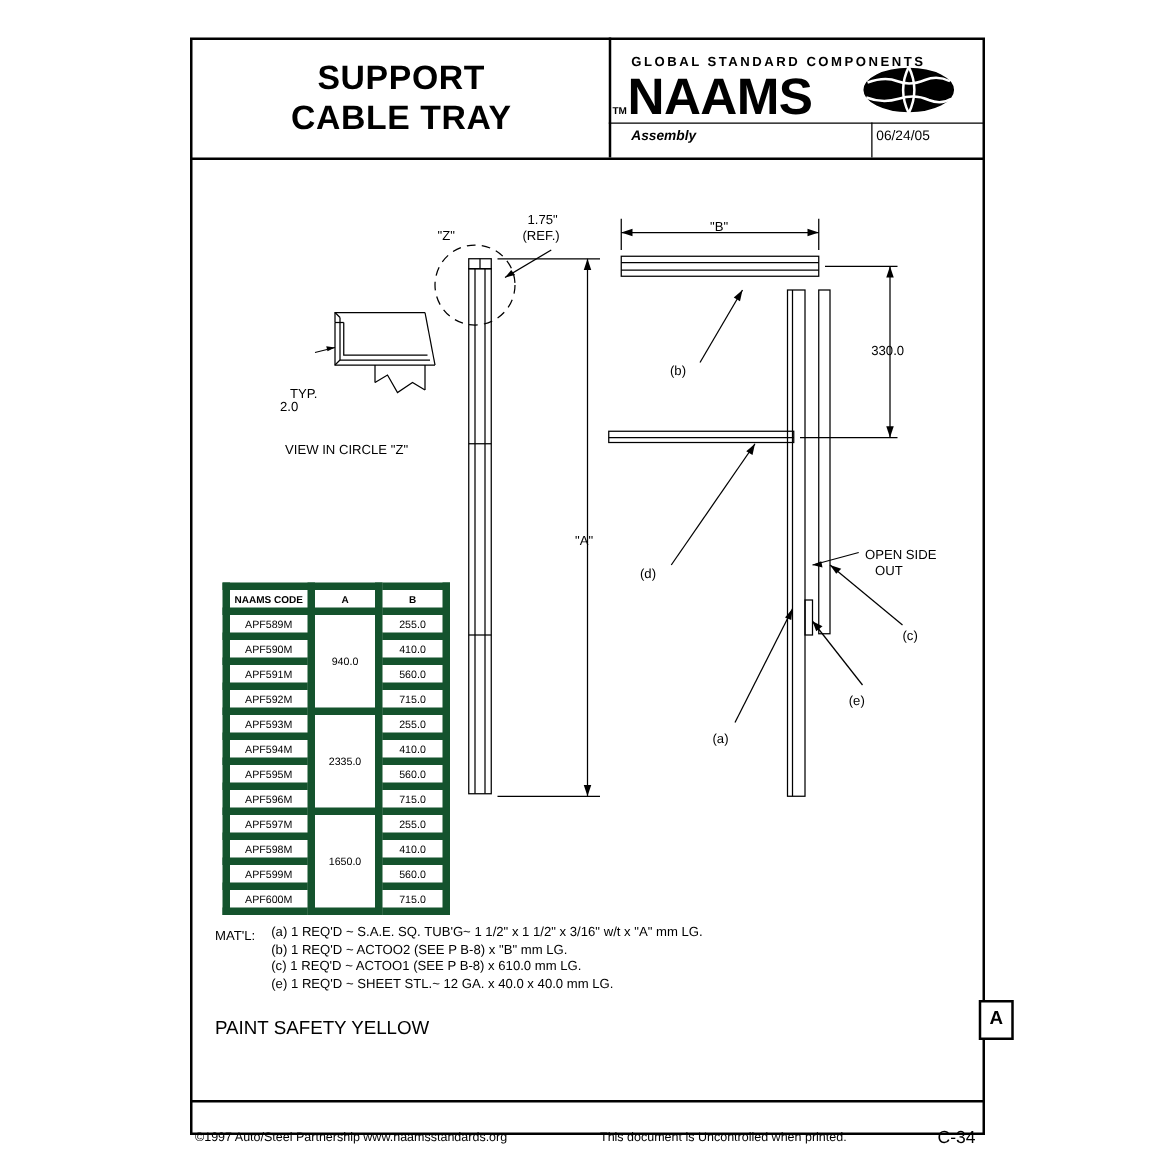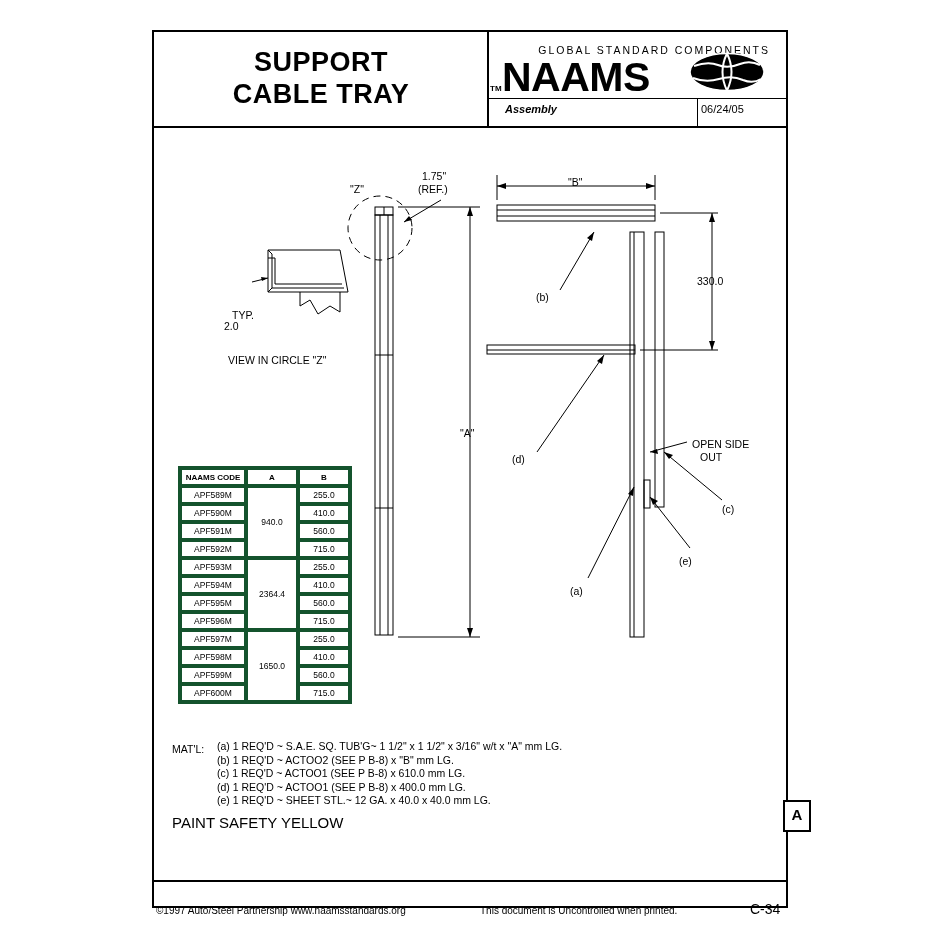--- a/index.html
+++ b/index.html
@@ -15,7 +15,7 @@
 
   .main-title{position:absolute;left:160px;top:46px;width:322px;text-align:center;font-weight:bold;font-size:27px;line-height:32px;letter-spacing:0.5px;}
 
-  .gsc{position:absolute;left:505px;top:44px;width:265px;text-align:right;font-size:10.5px;font-weight:normal;letter-spacing:2.0px;}
+  .gsc{position:absolute;left:505px;top:44px;width:265px;text-align:left;font-size:10.5px;font-weight:bold;letter-spacing:2.0px;}
   .naams-word{position:absolute;left:502px;top:54px;font-size:41px;font-weight:bold;letter-spacing:-0.5px;}
   .tm{position:absolute;left:490px;top:84px;font-size:8px;font-weight:bold;}
   .assembly{position:absolute;left:505px;top:103px;font-size:11px;font-style:italic;font-weight:bold;}

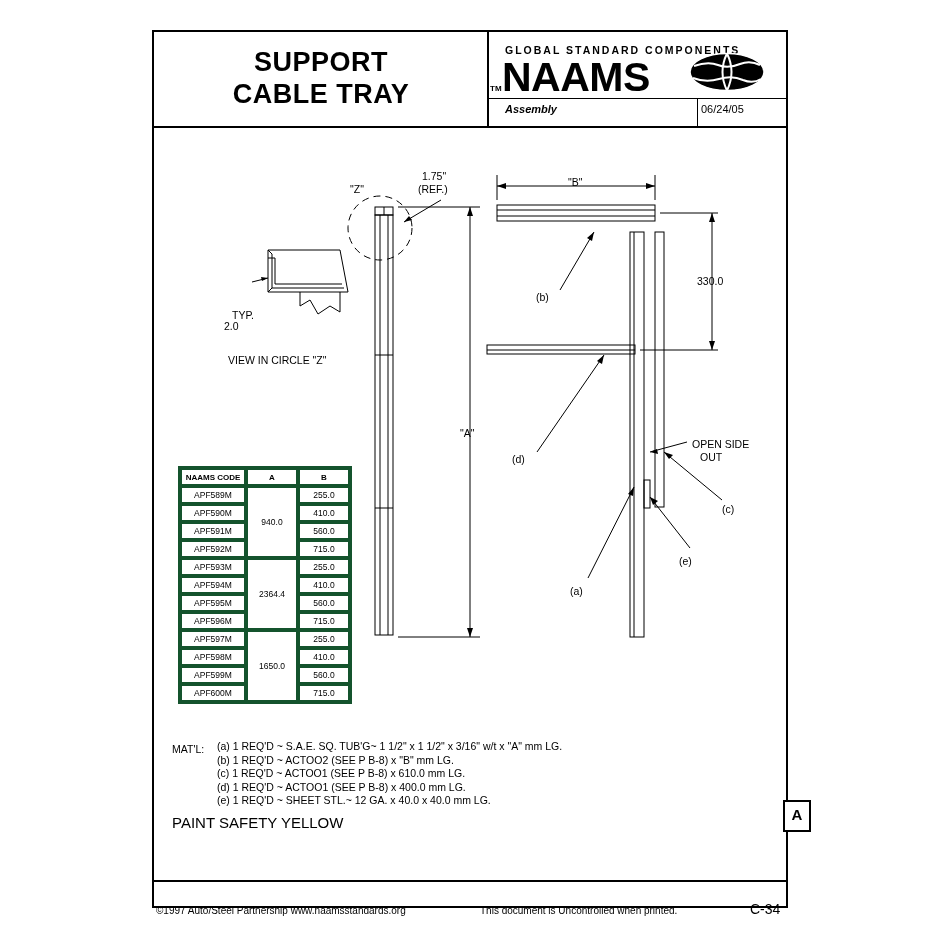--- a/index.html
+++ b/index.html
@@ -31,7 +31,7 @@
 
   
   table.codes{position:absolute;left:178px;top:466px;border-collapse:collapse;font-size:8.5px;}
-  table.codes th,table.codes td{border:4px solid #14532d;padding:0;height:14px;text-align:center;vertical-align:middle;font-weight:normal;}
+  table.codes th,table.codes td{border:6px solid #14532d;padding:0;height:14px;text-align:center;vertical-align:middle;font-weight:normal;}
   table.codes th{font-weight:bold;font-size:8px;}
   table.codes td.code{width:62px;text-align:center;}
   table.codes td.a{width:48px;}

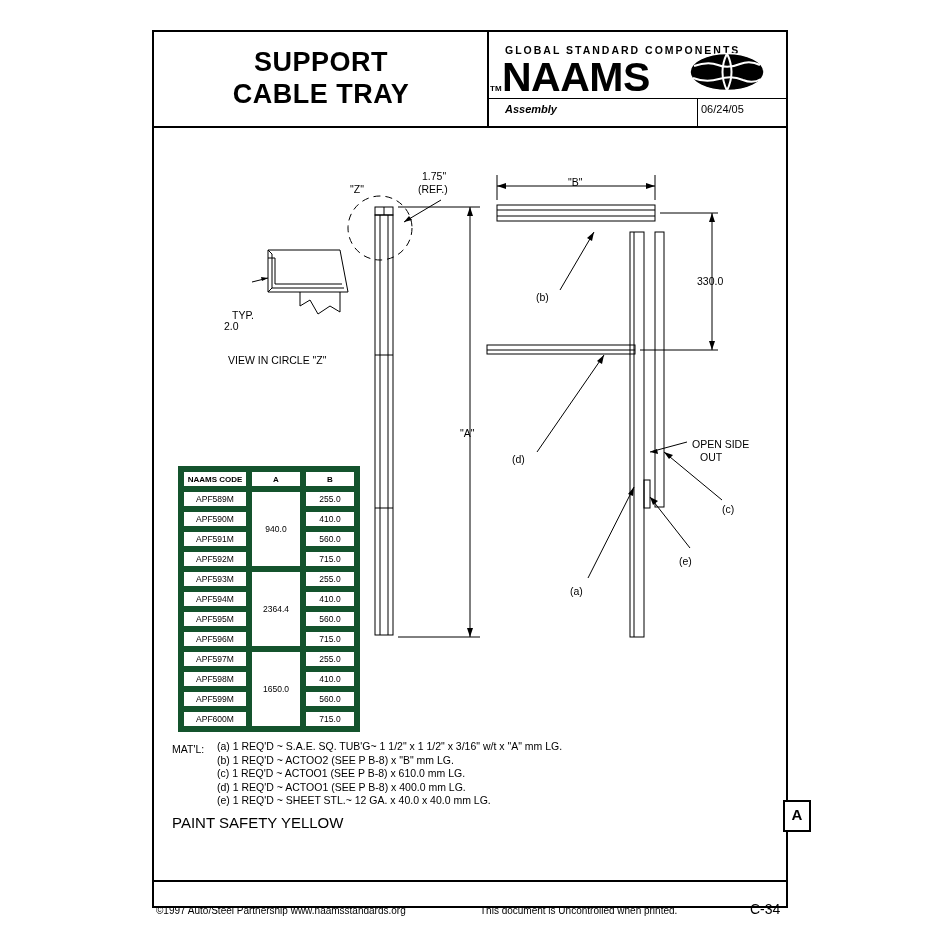--- a/index.html
+++ b/index.html
@@ -234,7 +234,7 @@
 
       <tr>
         <td class="code">APF593M</td>
-        <td class="a" rowspan="4">2364.4</td>
+        <td class="a" rowspan="4">2335.0</td>
         <td class="b">255.0</td>
       </tr>
       <tr>

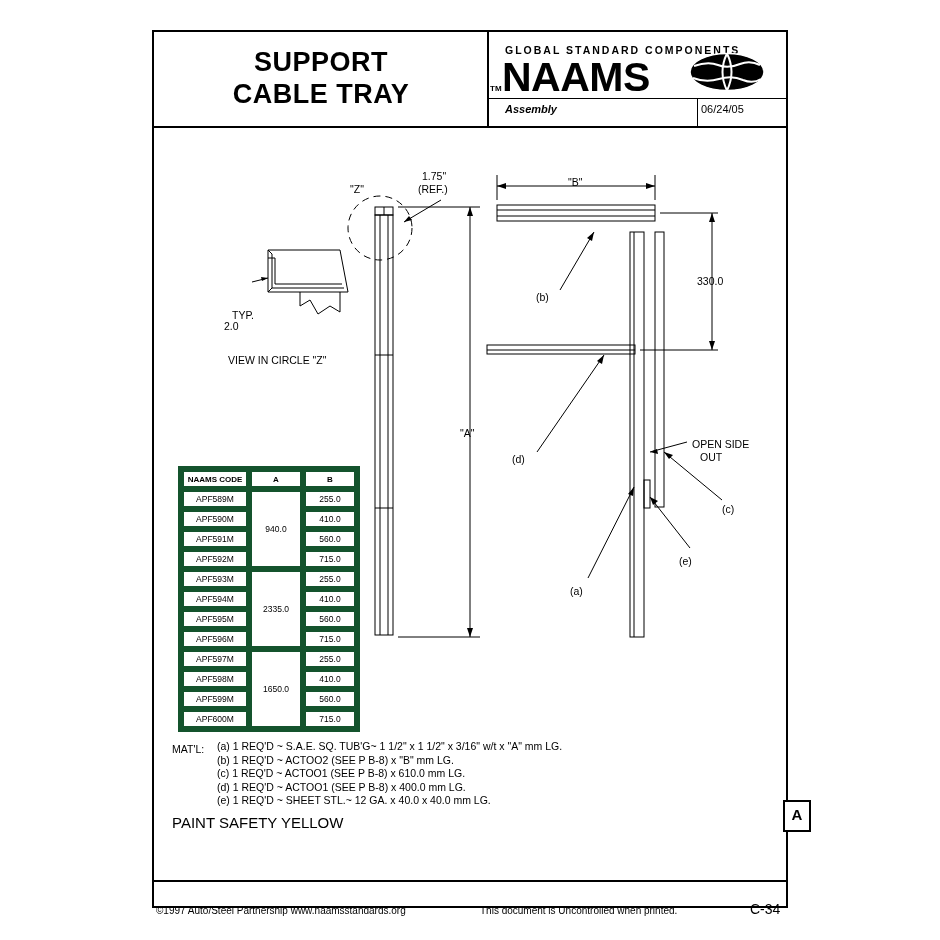--- a/index.html
+++ b/index.html
@@ -276,7 +276,6 @@
       <li>(a) 1 REQ'D ~ S.A.E. SQ. TUB'G~ 1 1/2" x 1 1/2" x 3/16" w/t x "A" mm LG.</li>
       <li>(b) 1 REQ'D ~ ACTOO2 (SEE P B-8) x "B" mm LG.</li>
       <li>(c) 1 REQ'D ~ ACTOO1 (SEE P B-8) x 610.0 mm LG.</li>
-      <li>(d) 1 REQ'D ~ ACTOO1 (SEE P B-8) x 400.0 mm LG.</li>
       <li>(e) 1 REQ'D ~ SHEET STL.~ 12 GA. x 40.0 x 40.0 mm LG.</li>
     </ul>
   </div>

